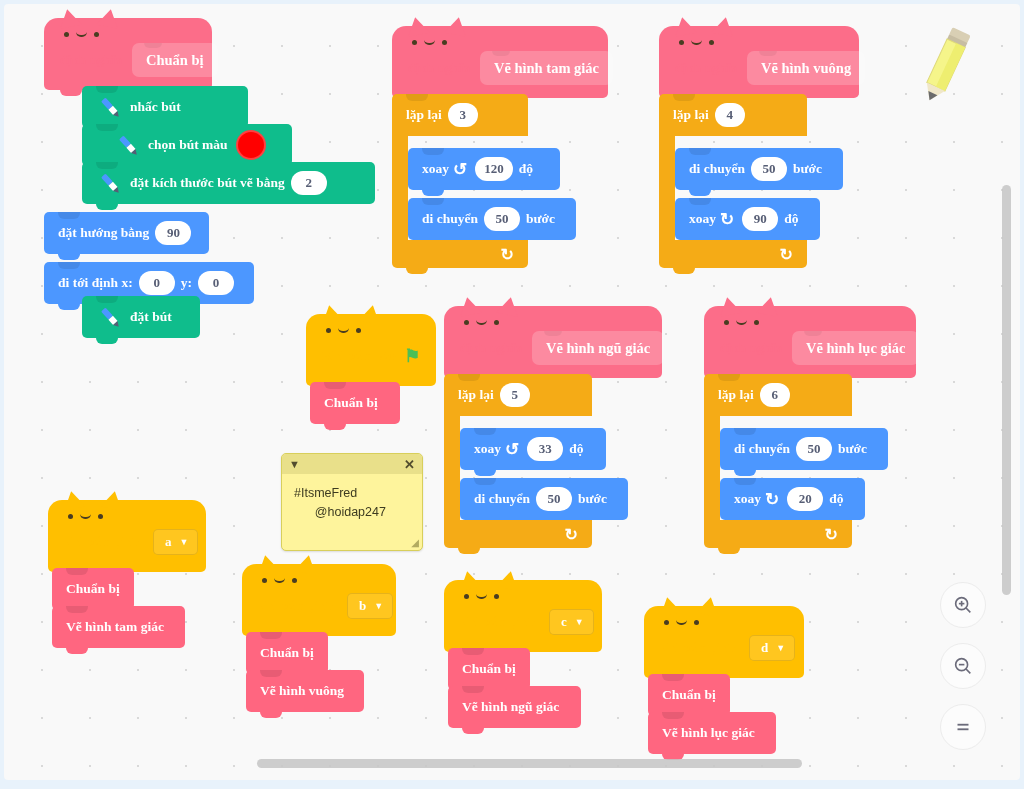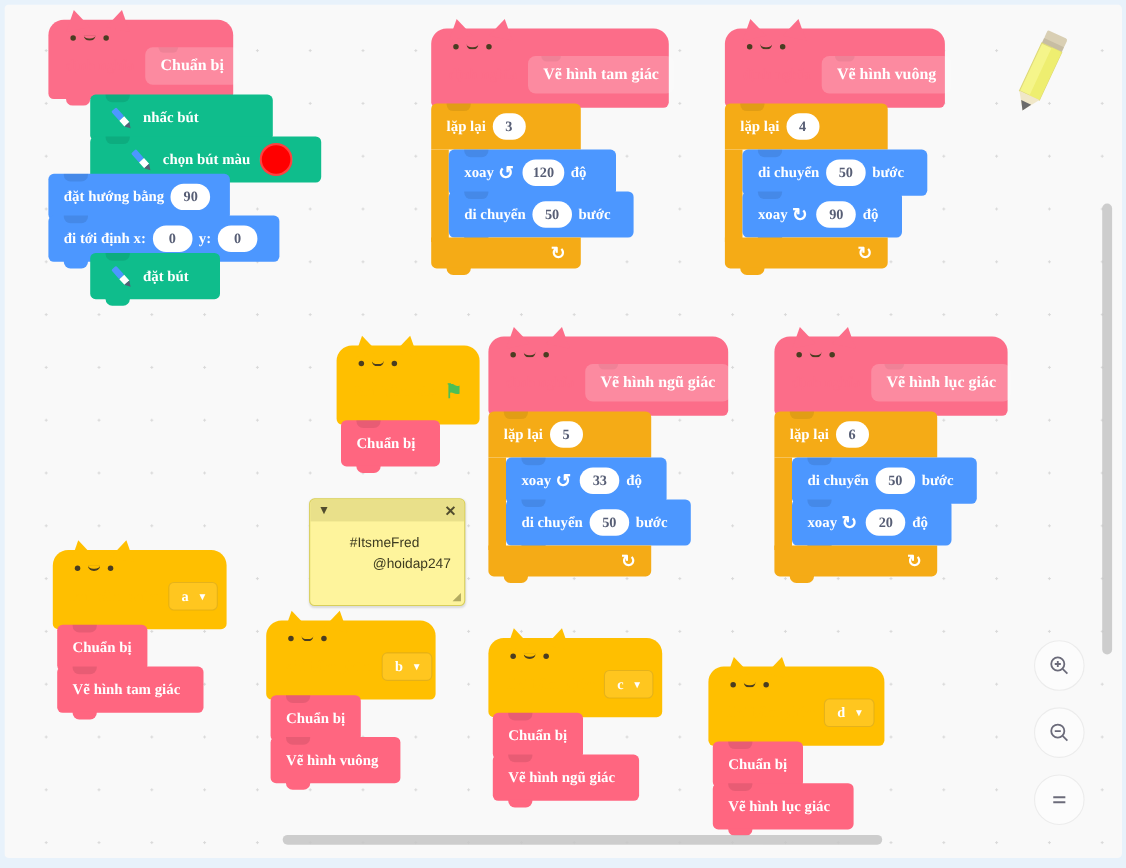--- a/index.html
+++ b/index.html
@@ -57,7 +57,7 @@
   .stack::before { top: 0; background: rgba(0,0,0,0.09); border-radius: 0 0 6px 6px; }
   .stack::after  { bottom: -6px; border-radius: 0 0 6px 6px; }
 
-  .blue  { background: #4c97ff; }
+  .blue  { background: #4c97ff; margin-top: 12px; }
   .green { background: #0fbd8c; margin-left: 34px; }
   .pink  { background: #ff6680; }
   .pinkdef { background: #fc6d89; }

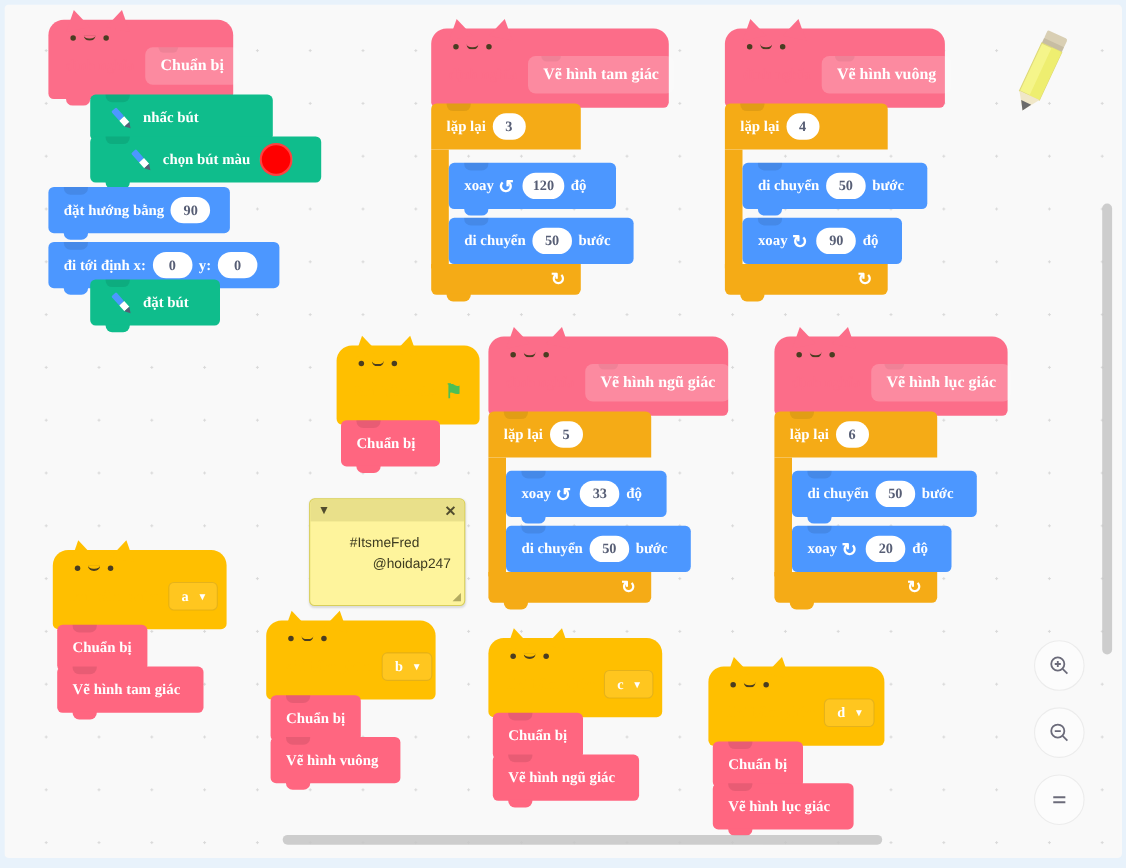--- a/index.html
+++ b/index.html
@@ -312,6 +312,19 @@
       <span class="swatch"></span>
     </div>
 
+    <div class="stack green" style="position:relative; top:-12px; left:4px; width:293px;">
+      <span class="penicon">
+        <svg width="28" height="28" viewBox="0 0 28 28">
+              <g transform="rotate(-42 14 14)">
+                <rect x="11" y="4" width="6" height="11" rx="1.2" fill="#4c97ff"></rect>
+                <rect x="11" y="15" width="6" height="7" fill="#fff"></rect>
+                <path d="M11 22 L14 27 L17 22 Z" fill="#575e75"></path>
+              </g>
+            </svg>
+      </span>
+      <span>đặt kích thước bút vẽ bằng</span>
+      <span class="oval">2</span>
+    </div>
 
     <div class="stack blue" style="position:relative; top:-16px; left:0px; width:165px;">
       <span>đặt hướng bằng</span>

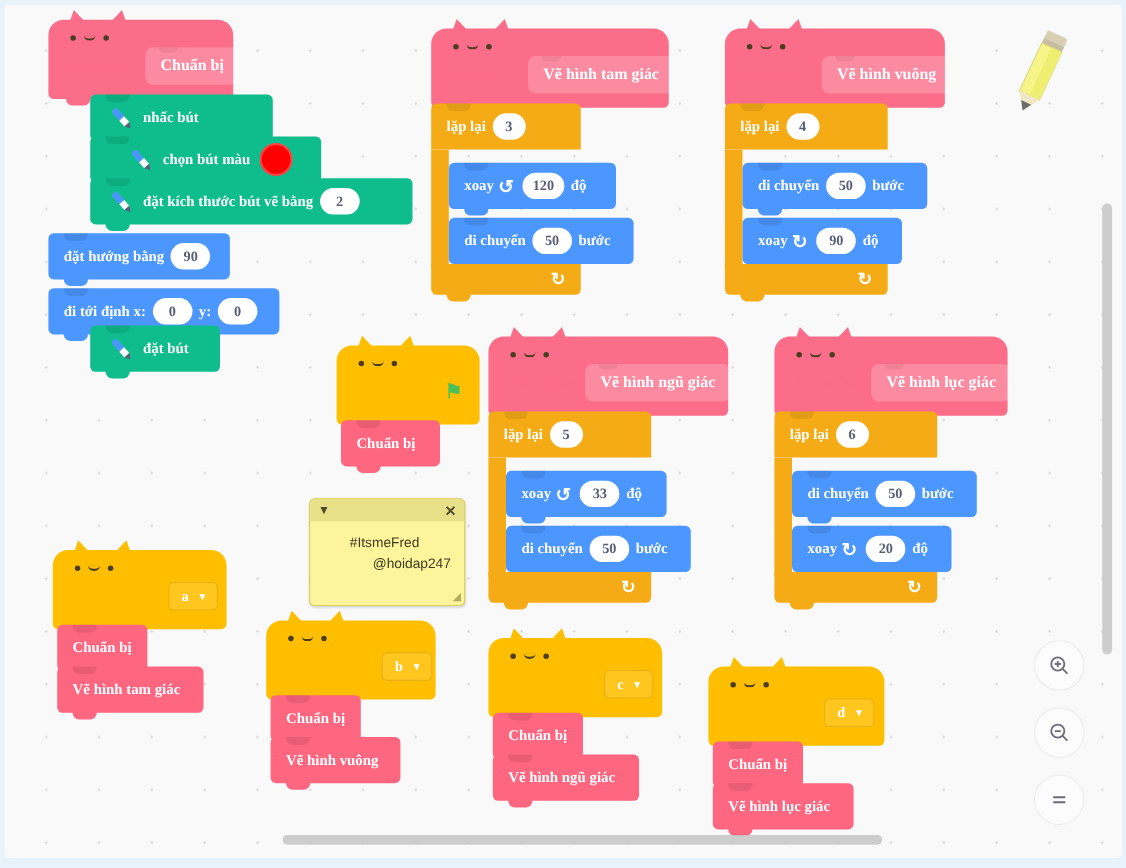--- a/index.html
+++ b/index.html
@@ -235,7 +235,6 @@
     font-size: 12.5px;
     line-height: 1.5;
     white-space: pre-wrap;
-    margin-left: 24px;
   }
   .comment-grip {
     position: absolute; right: 3px; bottom: 2px;

